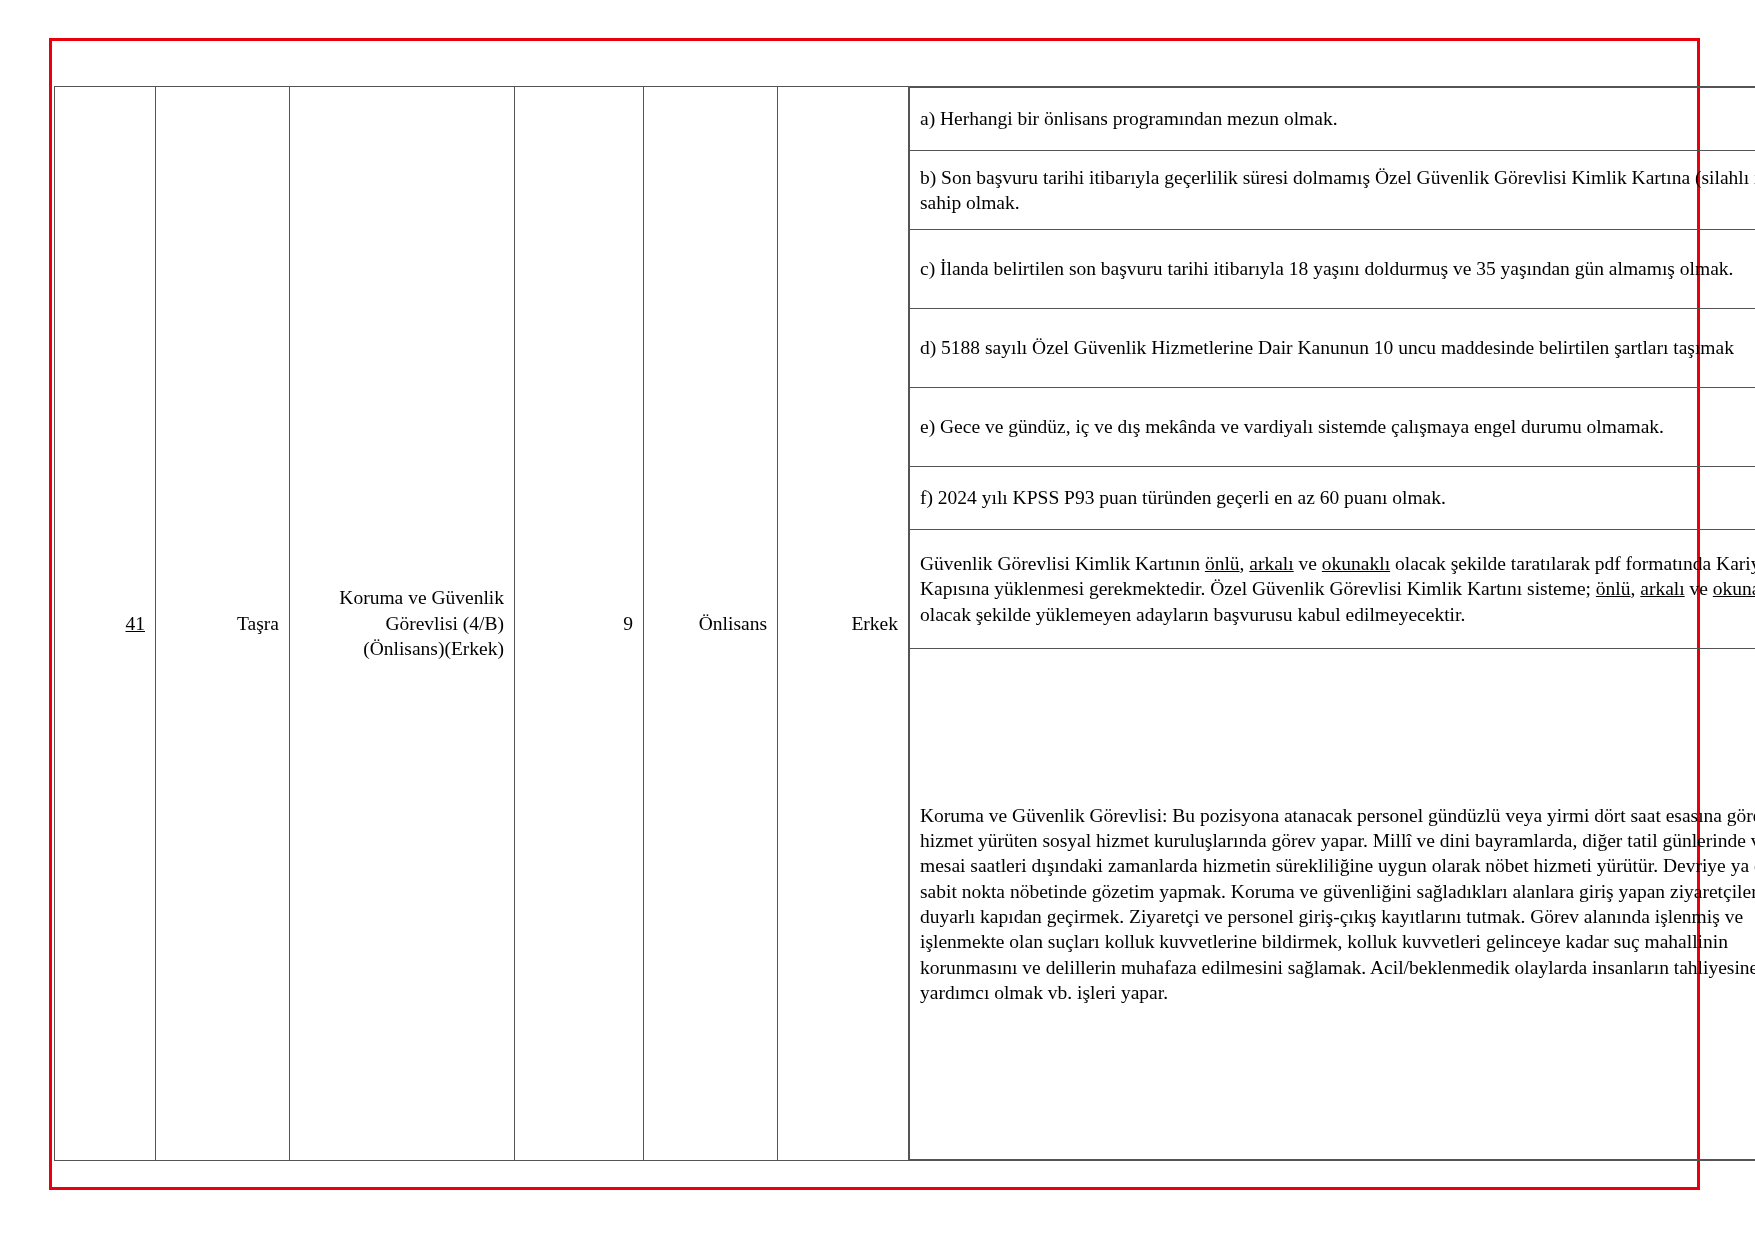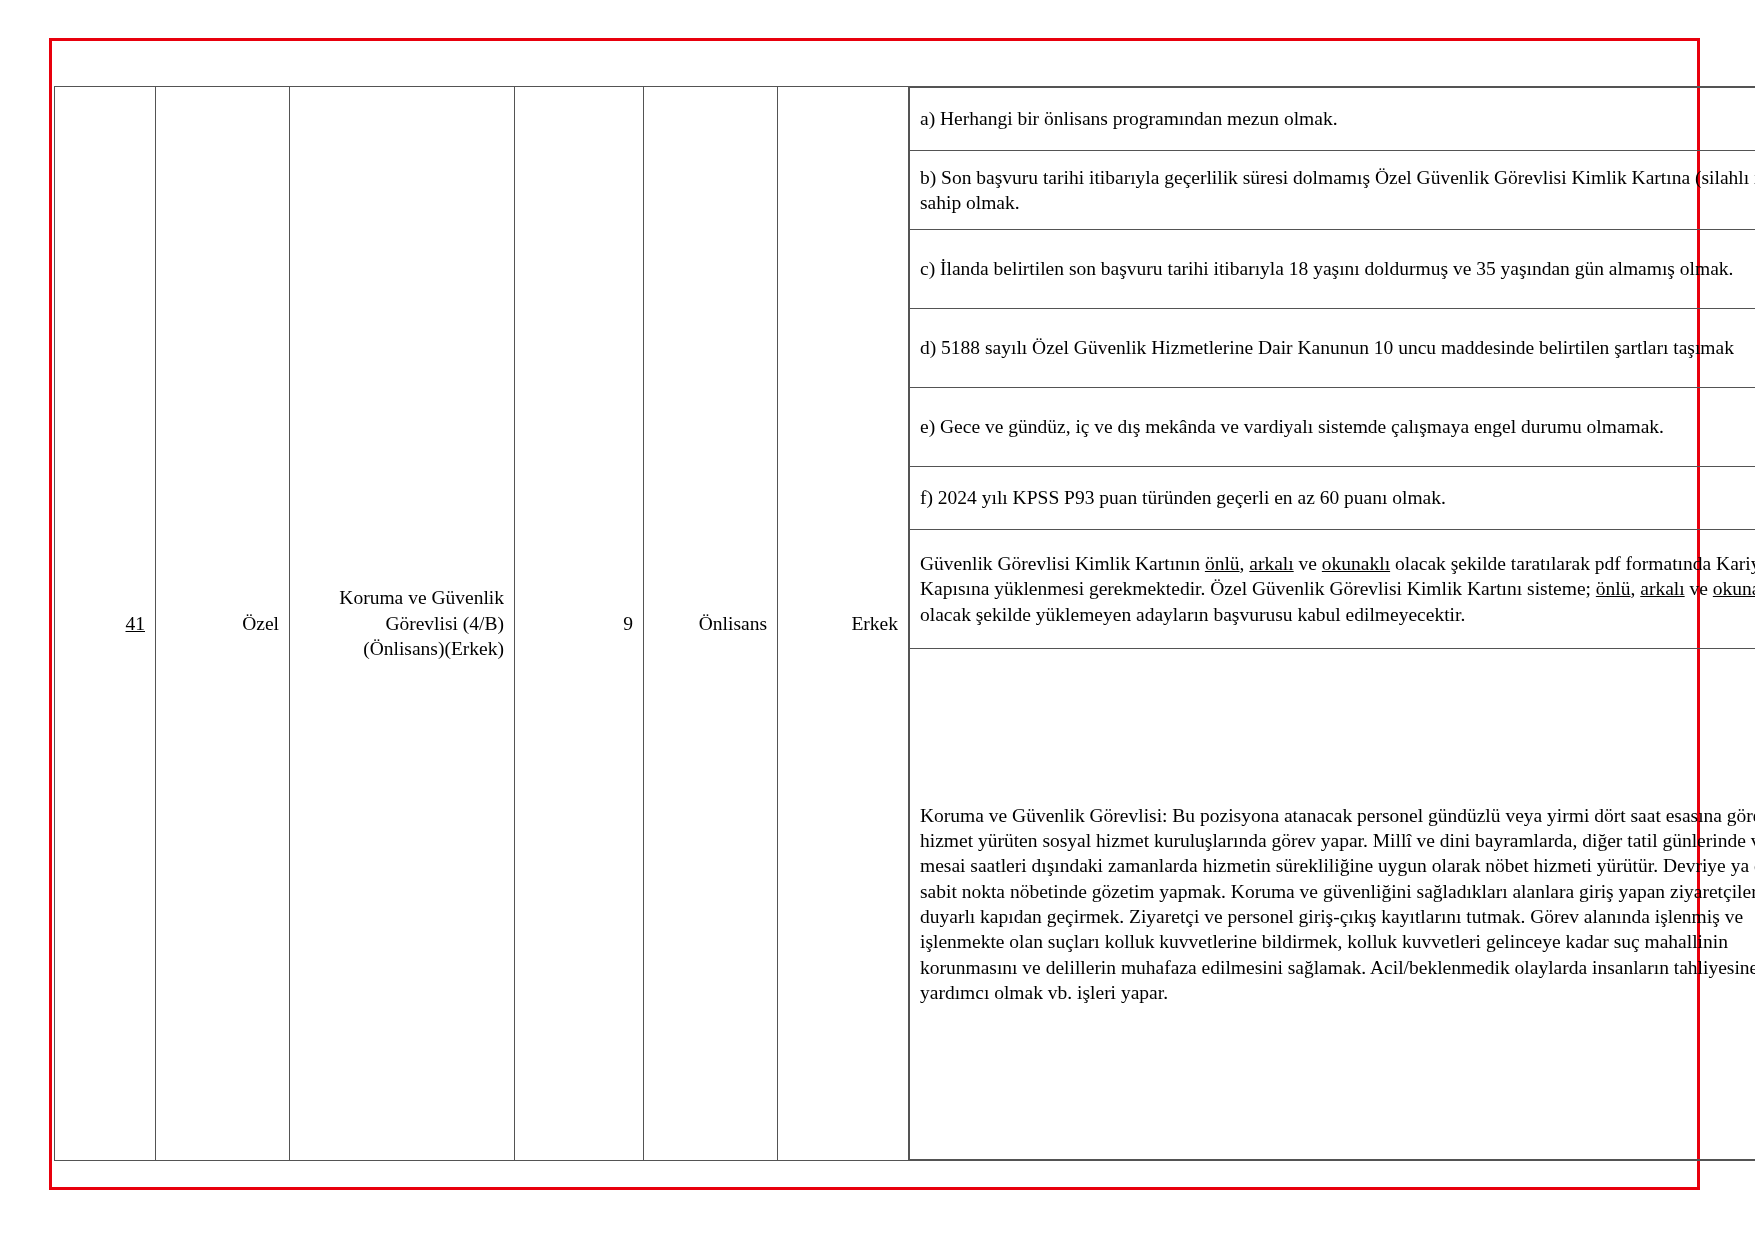--- a/index.html
+++ b/index.html
@@ -112,7 +112,7 @@
 
         <td class="c-no centercell" rowspan="1">41</td>
 
-        <td class="c-unit centercell">Özel</td>
+        <td class="c-unit centercell">Taşra</td>
 
         <td class="c-pos centercell">
           <span>Koruma ve Güvenlik</span><br>

